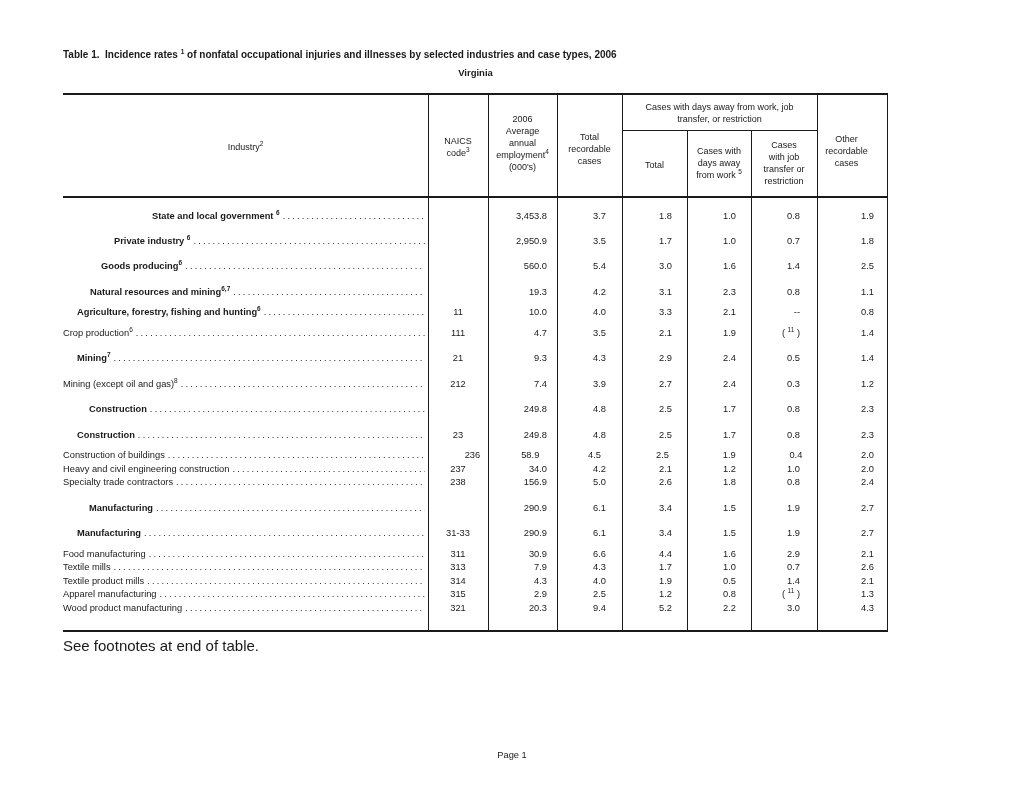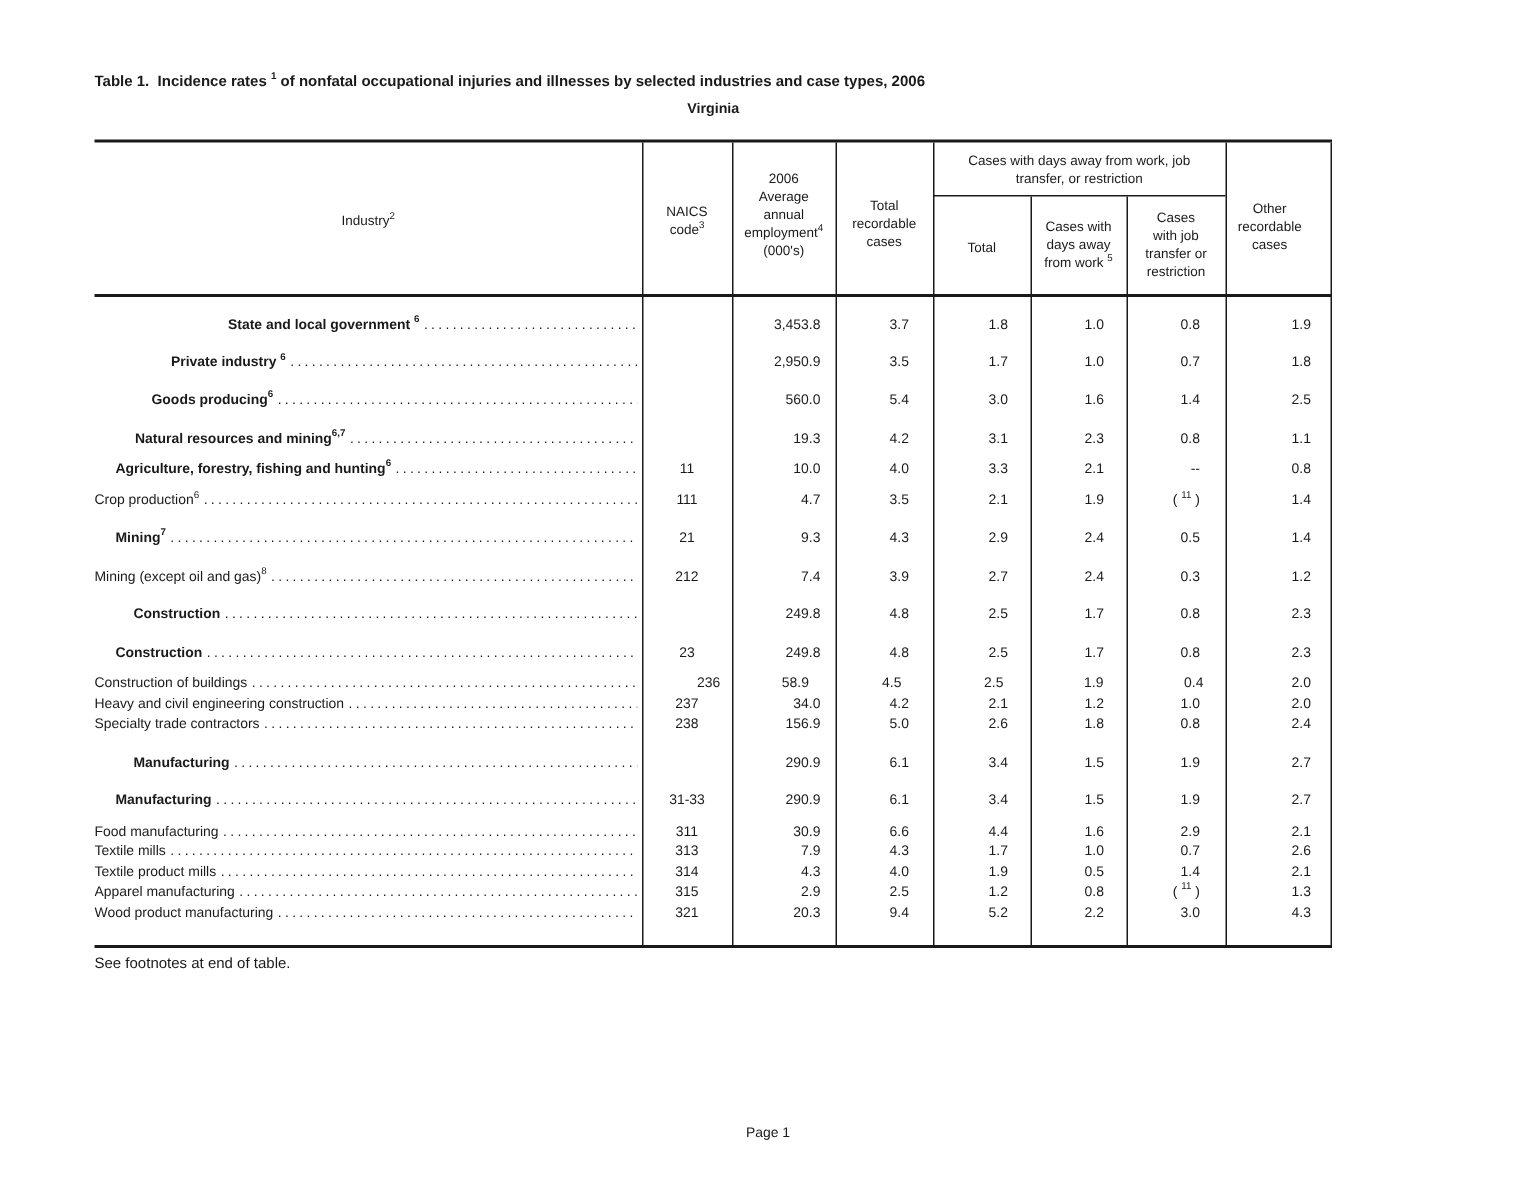--- a/index.html
+++ b/index.html
@@ -25,7 +25,7 @@
   .c.r3{width:64px;padding-right:15px;}
   .c.r4{width:66px;padding-right:17px;}
   .c.r5{width:71px;padding-right:14px;}
-  .footnote-line{position:absolute;left:63px;top:637px;font-size:10px;}
+  .footnote-line{position:absolute;left:63px;top:637px;font-size:15px;}
   .page-num{position:absolute;left:0;top:750px;width:1024px;text-align:center;font-size:9.3px;}
 </style>
 </head>

